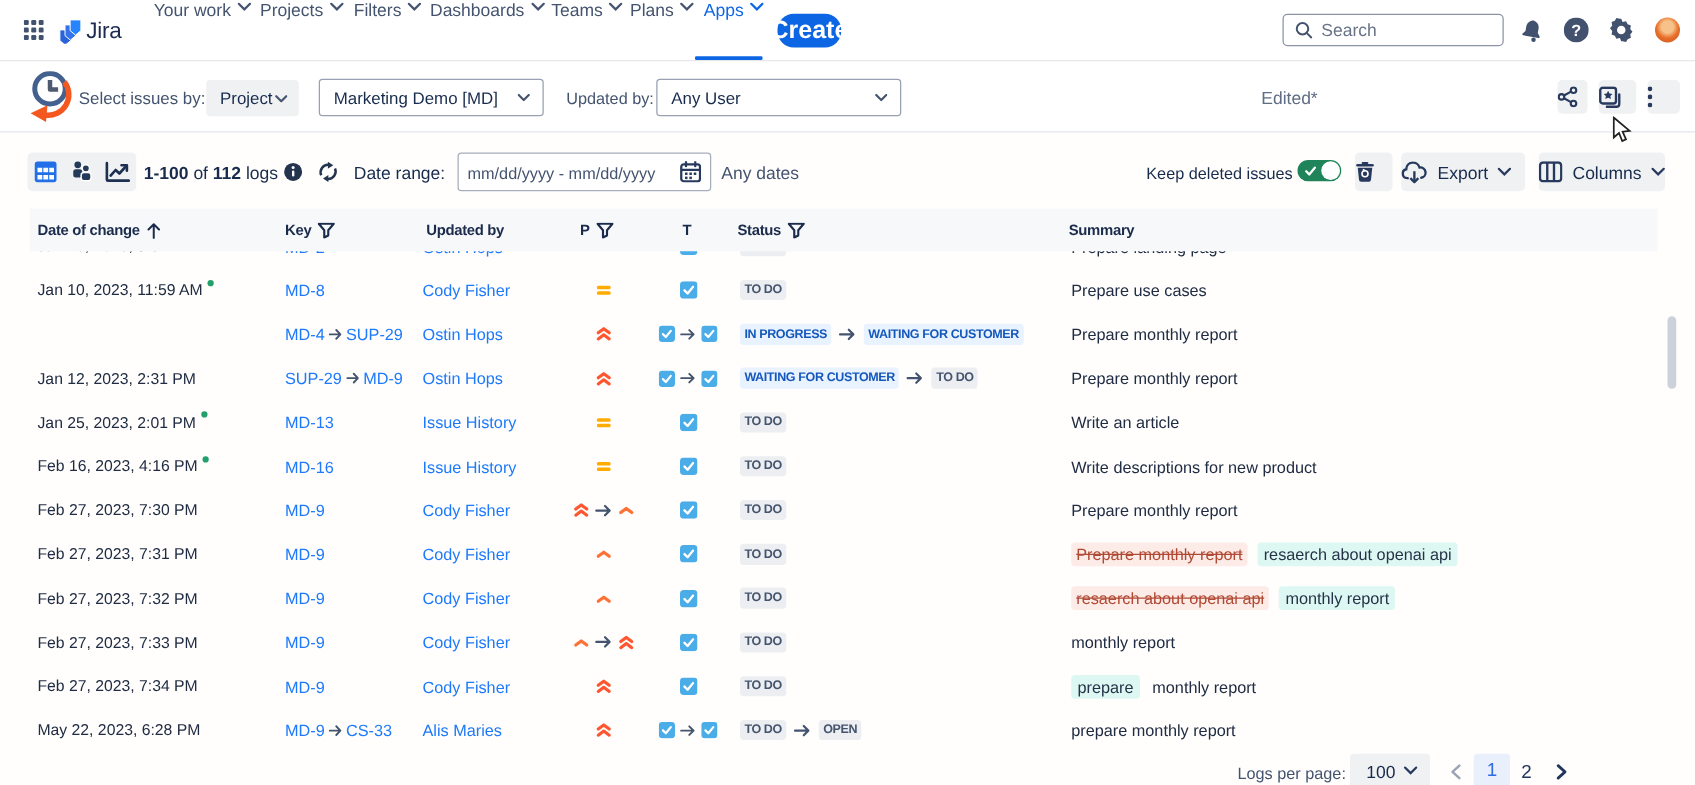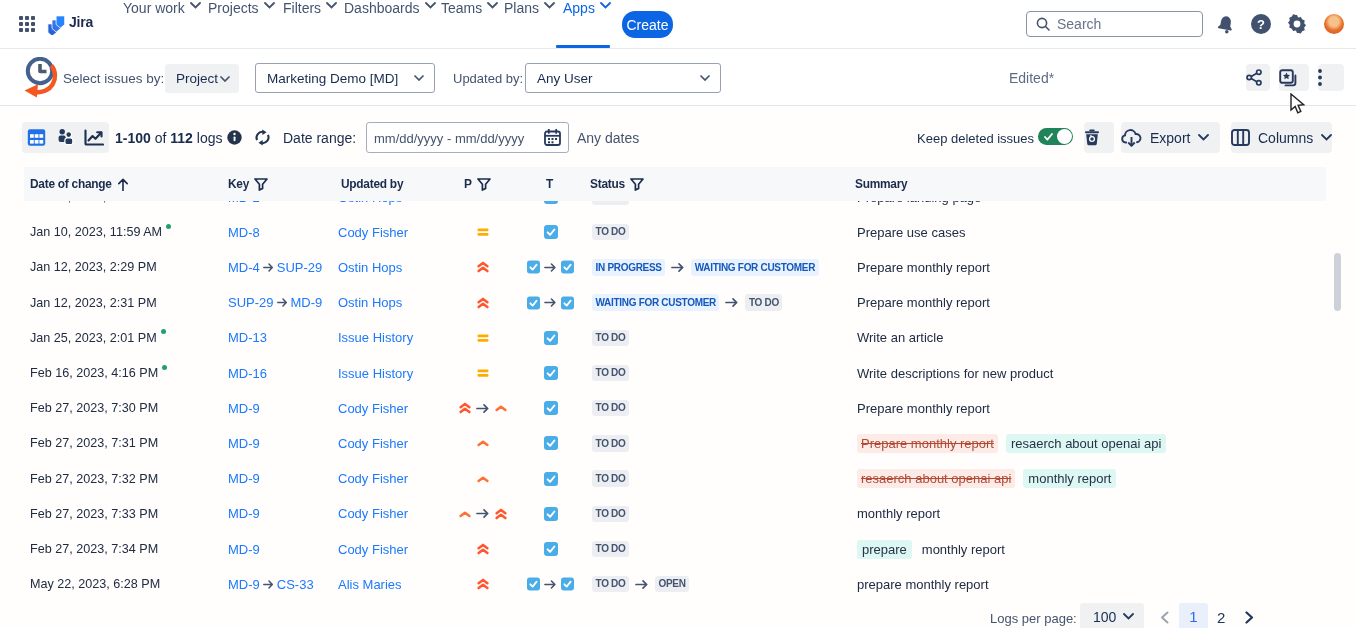--- a/index.html
+++ b/index.html
@@ -66,7 +66,7 @@
     <path fill="#3573e8" stroke="#fff" stroke-width="0.8" d="M5 4.9h8.6v8.6l-4.3 3.6L5 13.5z"></path>
     <path fill="#2684ff" stroke="#fff" stroke-width="0.8" d="M9.1 0.9h8.6v8.6l-4.3 3.6-4.3-3.6z"></path>
   </svg>
-  <div class="abs" style="left:69px;top:14px;font-size:14px;font-weight:700;color:#1d2b50;letter-spacing:-0.2px">Jira</div>
+  <div class="abs" style="left:69px;top:14px;font-size:18px;font-weight:400;color:#1d2b50;letter-spacing:-0.2px">Jira</div>
   <div class="navitem" style="left:123px">Your work <svg width="11" height="7" viewBox="0 0 11 7">
         <path d="M1 1l4.5 4.5L10 1" stroke="#44546f" stroke-width="1.8" fill="none" stroke-linecap="round"></path>
       </svg></div>

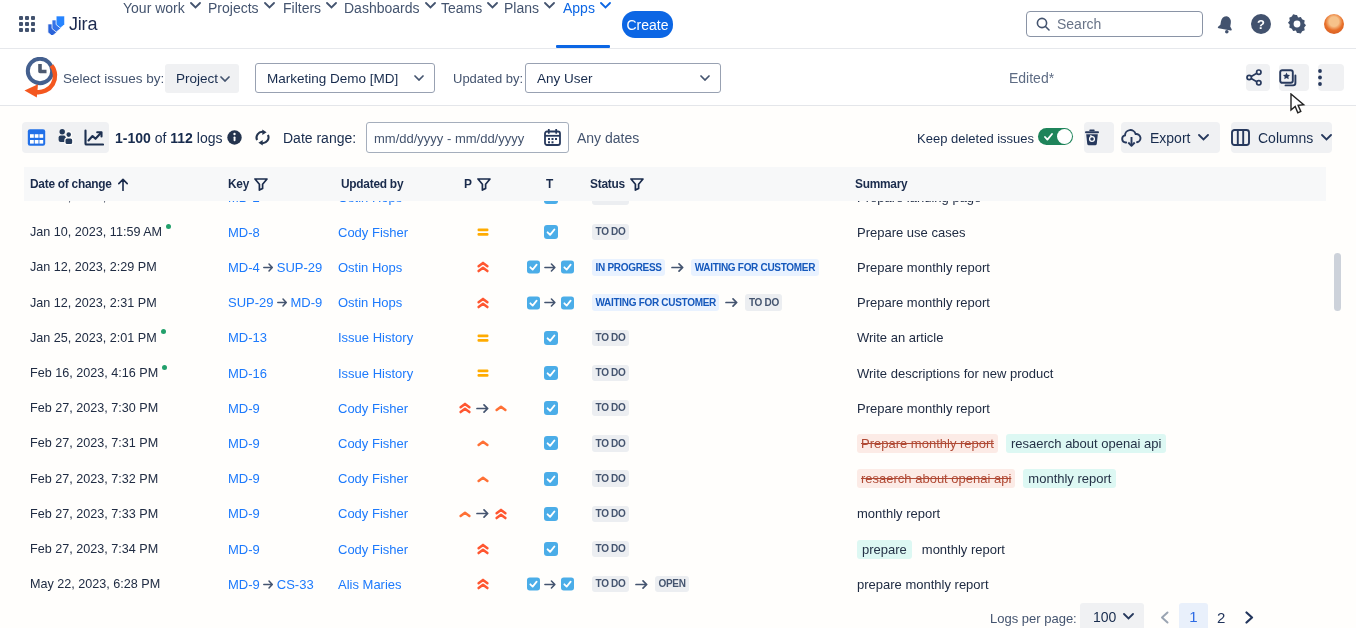--- a/index.html
+++ b/index.html
@@ -12,7 +12,7 @@
 .navitem svg{margin-top:2px}
 #appsitem{color:#0c66e4}
 #appsu{position:absolute;left:556px;top:45px;width:54px;height:3px;background:#0c66e4;border-radius:1px}
-#createbtn{position:absolute;left:622px;top:11px;width:51px;height:27px;background:#0c66e4;color:#fff;font-size:14px;font-weight:400;border-radius:13px;display:flex;align-items:center;justify-content:center}
+#createbtn{position:absolute;left:622px;top:11px;width:51px;height:27px;background:#0c66e4;color:#fff;font-size:20px;font-weight:700;border-radius:13px;display:flex;align-items:center;justify-content:center}
 #searchbox{position:absolute;left:1026px;top:11px;width:177px;height:26px;border:1px solid #8a94a6;border-radius:4px;display:flex;align-items:center;padding-left:9px;gap:7px;color:#687387;font-size:14px}
 
 #apphead{position:absolute;left:0;top:49px;width:1356px;height:57px;background:#fff;border-bottom:1px solid #e4e6ea;z-index:15}

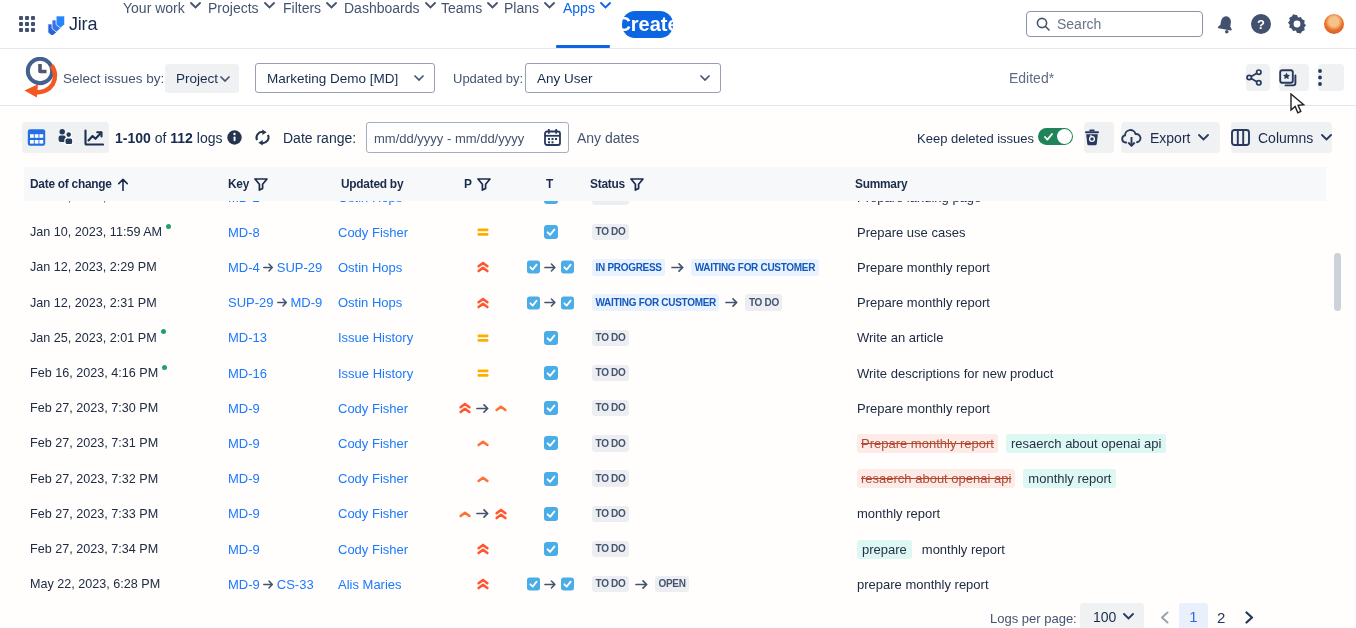--- a/index.html
+++ b/index.html
@@ -319,7 +319,6 @@
       <div class="cell sum">Prepare use cases</div>
     </div>
 <div class="row" style="top:249.9px">
-      <div class="cell date">Jan 12, 2023, 2:29 PM</div>
       <div class="cell key">MD-4 <svg width="11" height="11" viewBox="0 0 11 11">
           <path d="M0.8 5.5h8M6 2l3.3 3.5L6 9" fill="none" stroke="#44546f" stroke-width="1.5" stroke-linecap="round" stroke-linejoin="round"></path>
         </svg> SUP-29</div>

